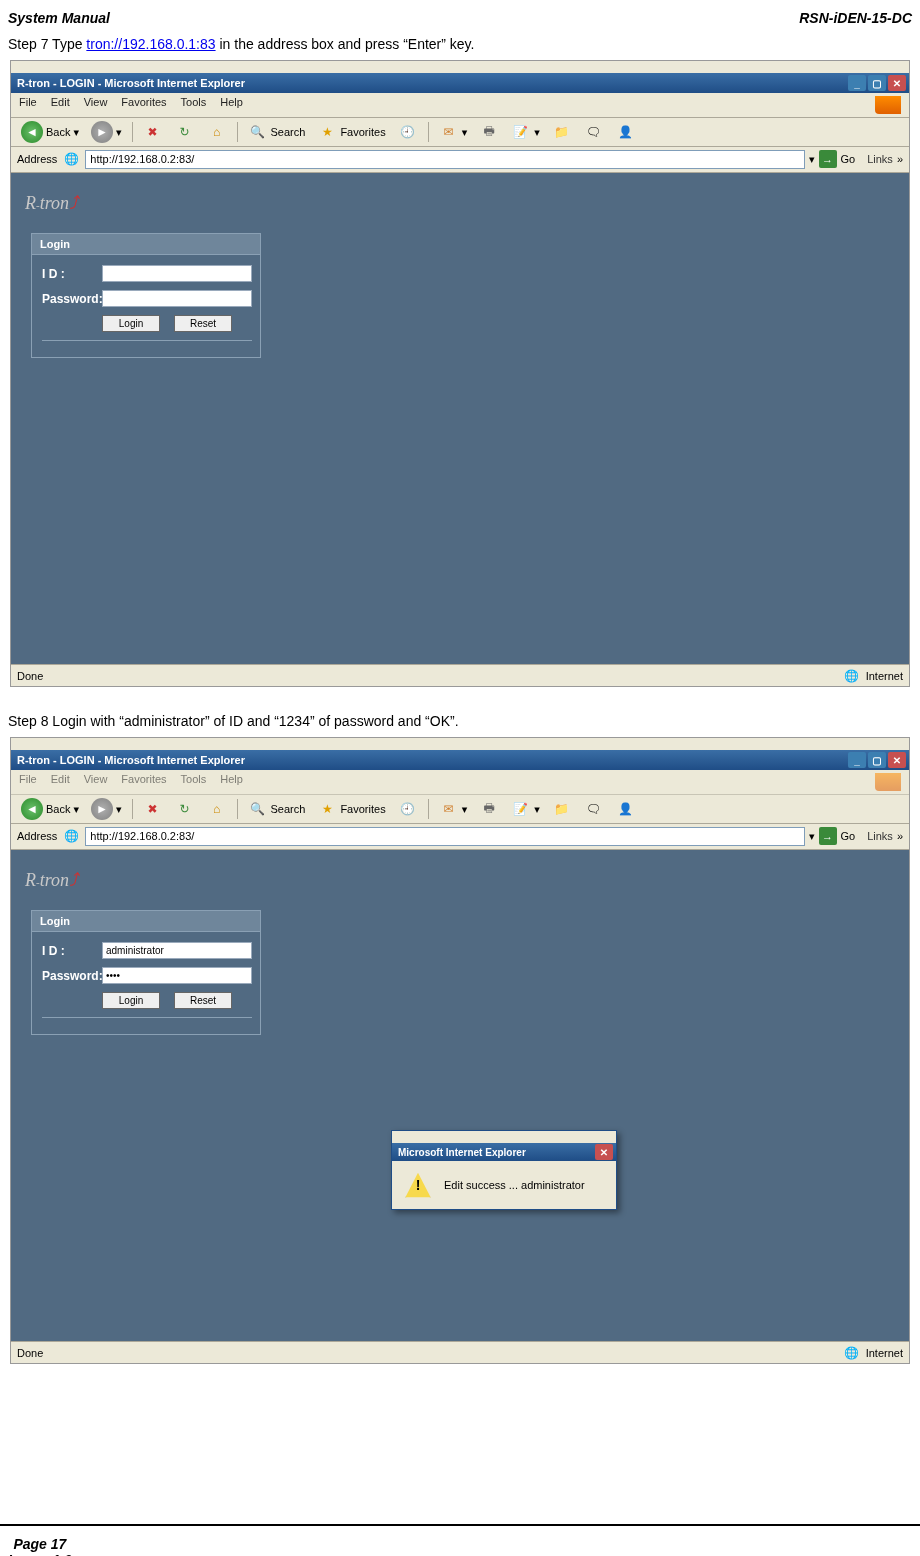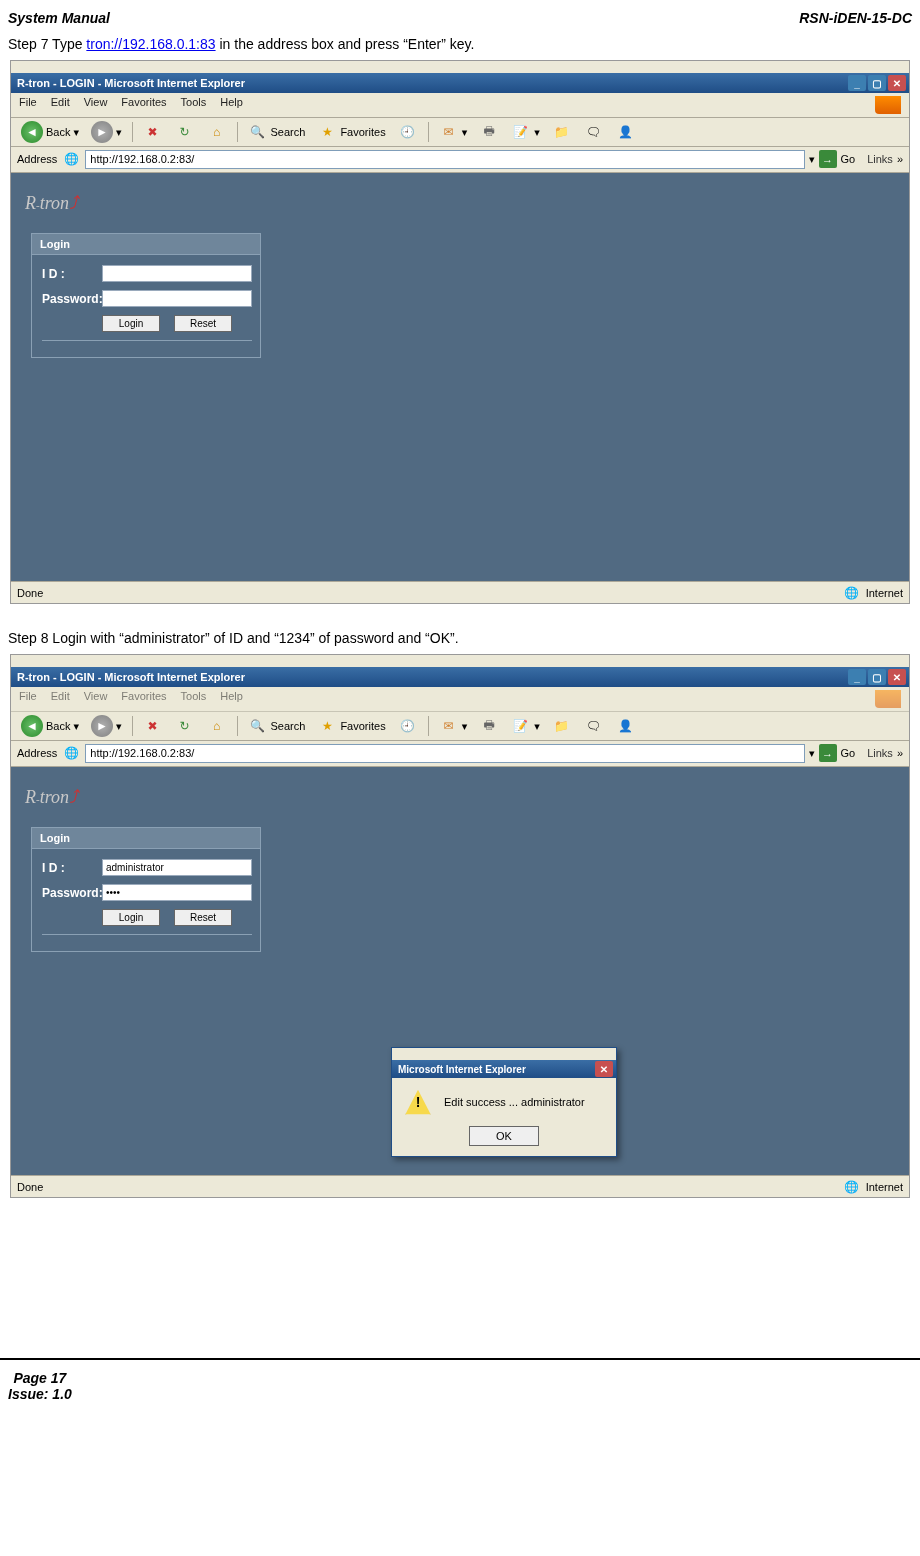--- a/index.html
+++ b/index.html
@@ -128,7 +128,7 @@
   }
   .content {
     background:#516a82;
-    height:408px;
+    height:491px;
     position:relative;
   }
   .logo {

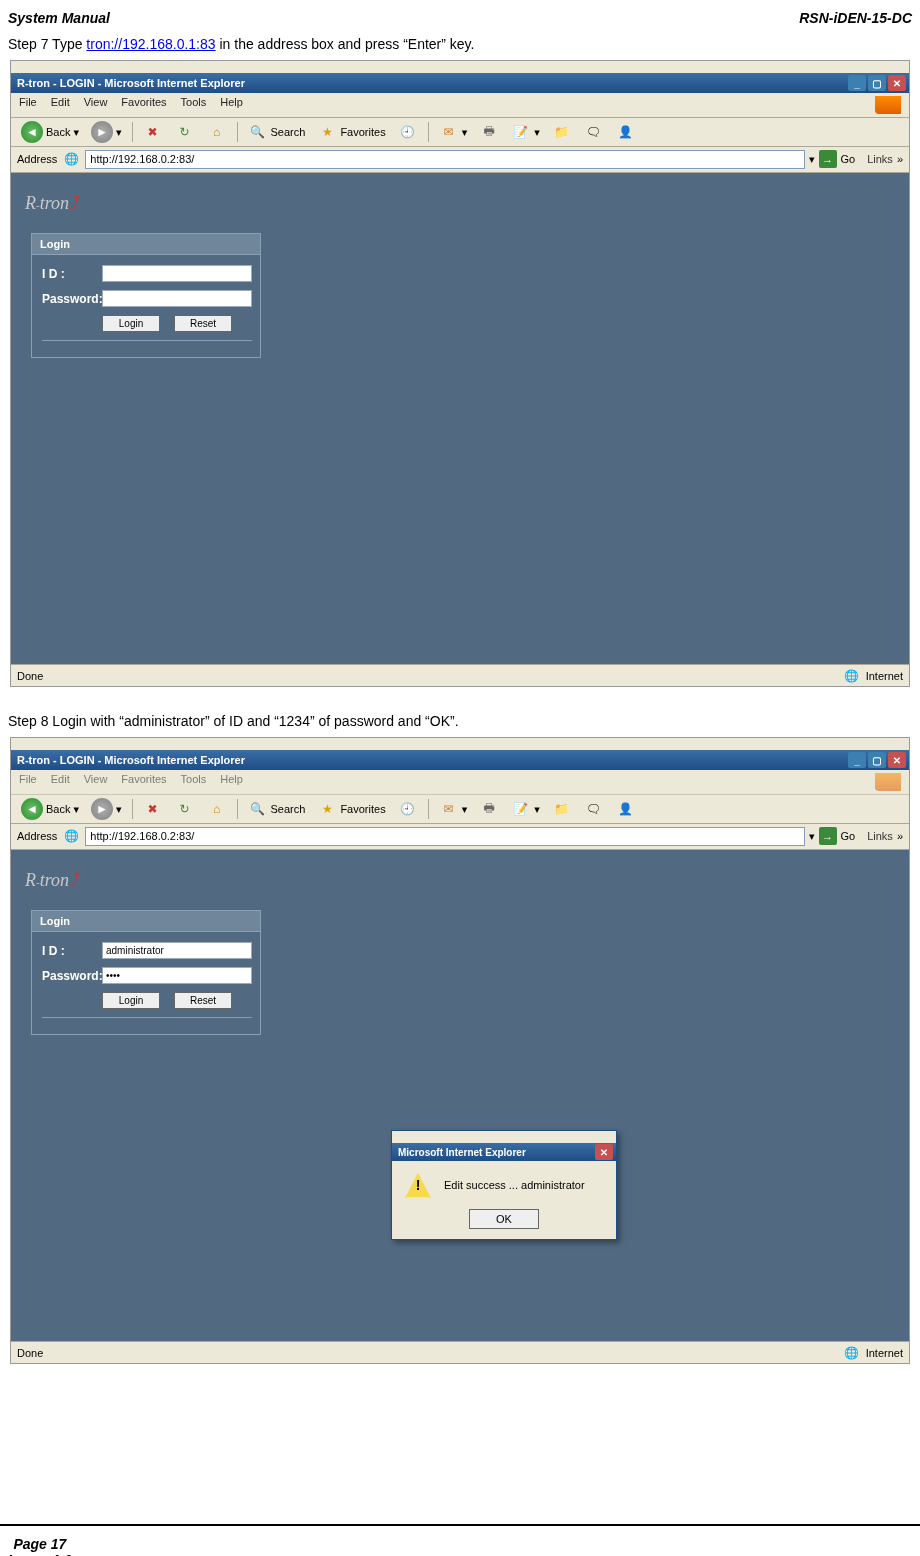--- a/index.html
+++ b/index.html
@@ -475,9 +475,6 @@
         <div class="warn-icon">!</div>
         <span>Edit success ... administrator</span>
       </div>
-      <div class="msgbox-btn">
-        <button>OK</button>
-      </div>
     </div>
   </div>
 

